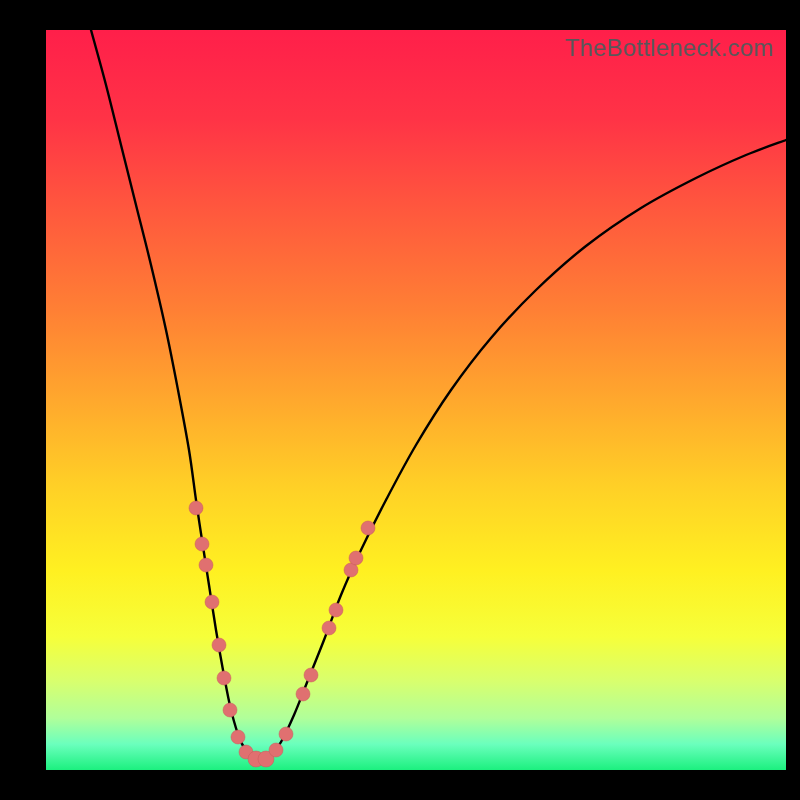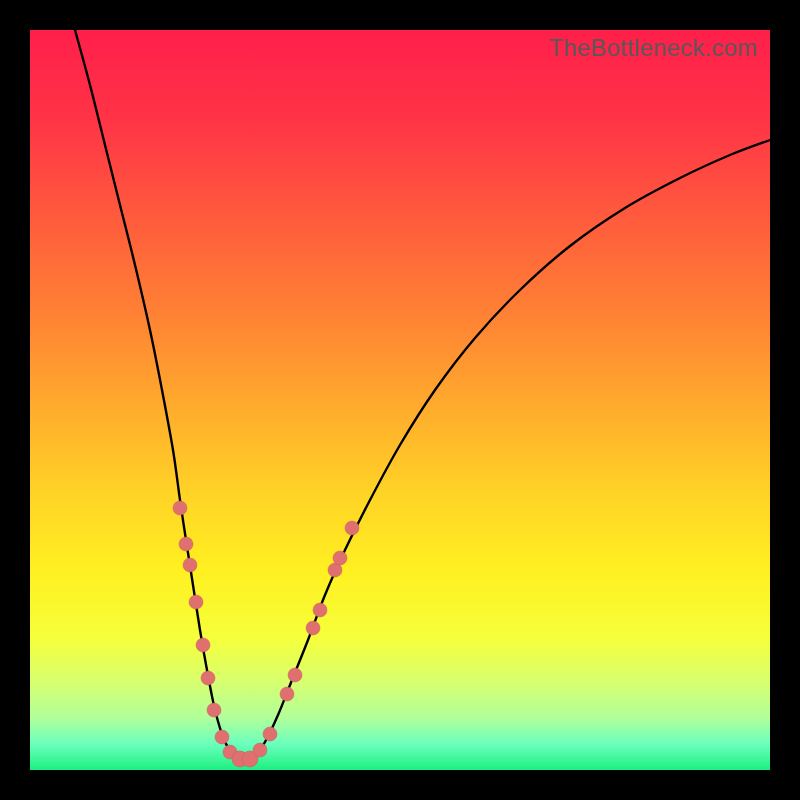--- a/index.html
+++ b/index.html
@@ -12,7 +12,7 @@
   }
   .frame {
     position: absolute;
-    left: 30px;
+    left: 46px;
     top: 30px;
     width: 740px;
     height: 740px;

